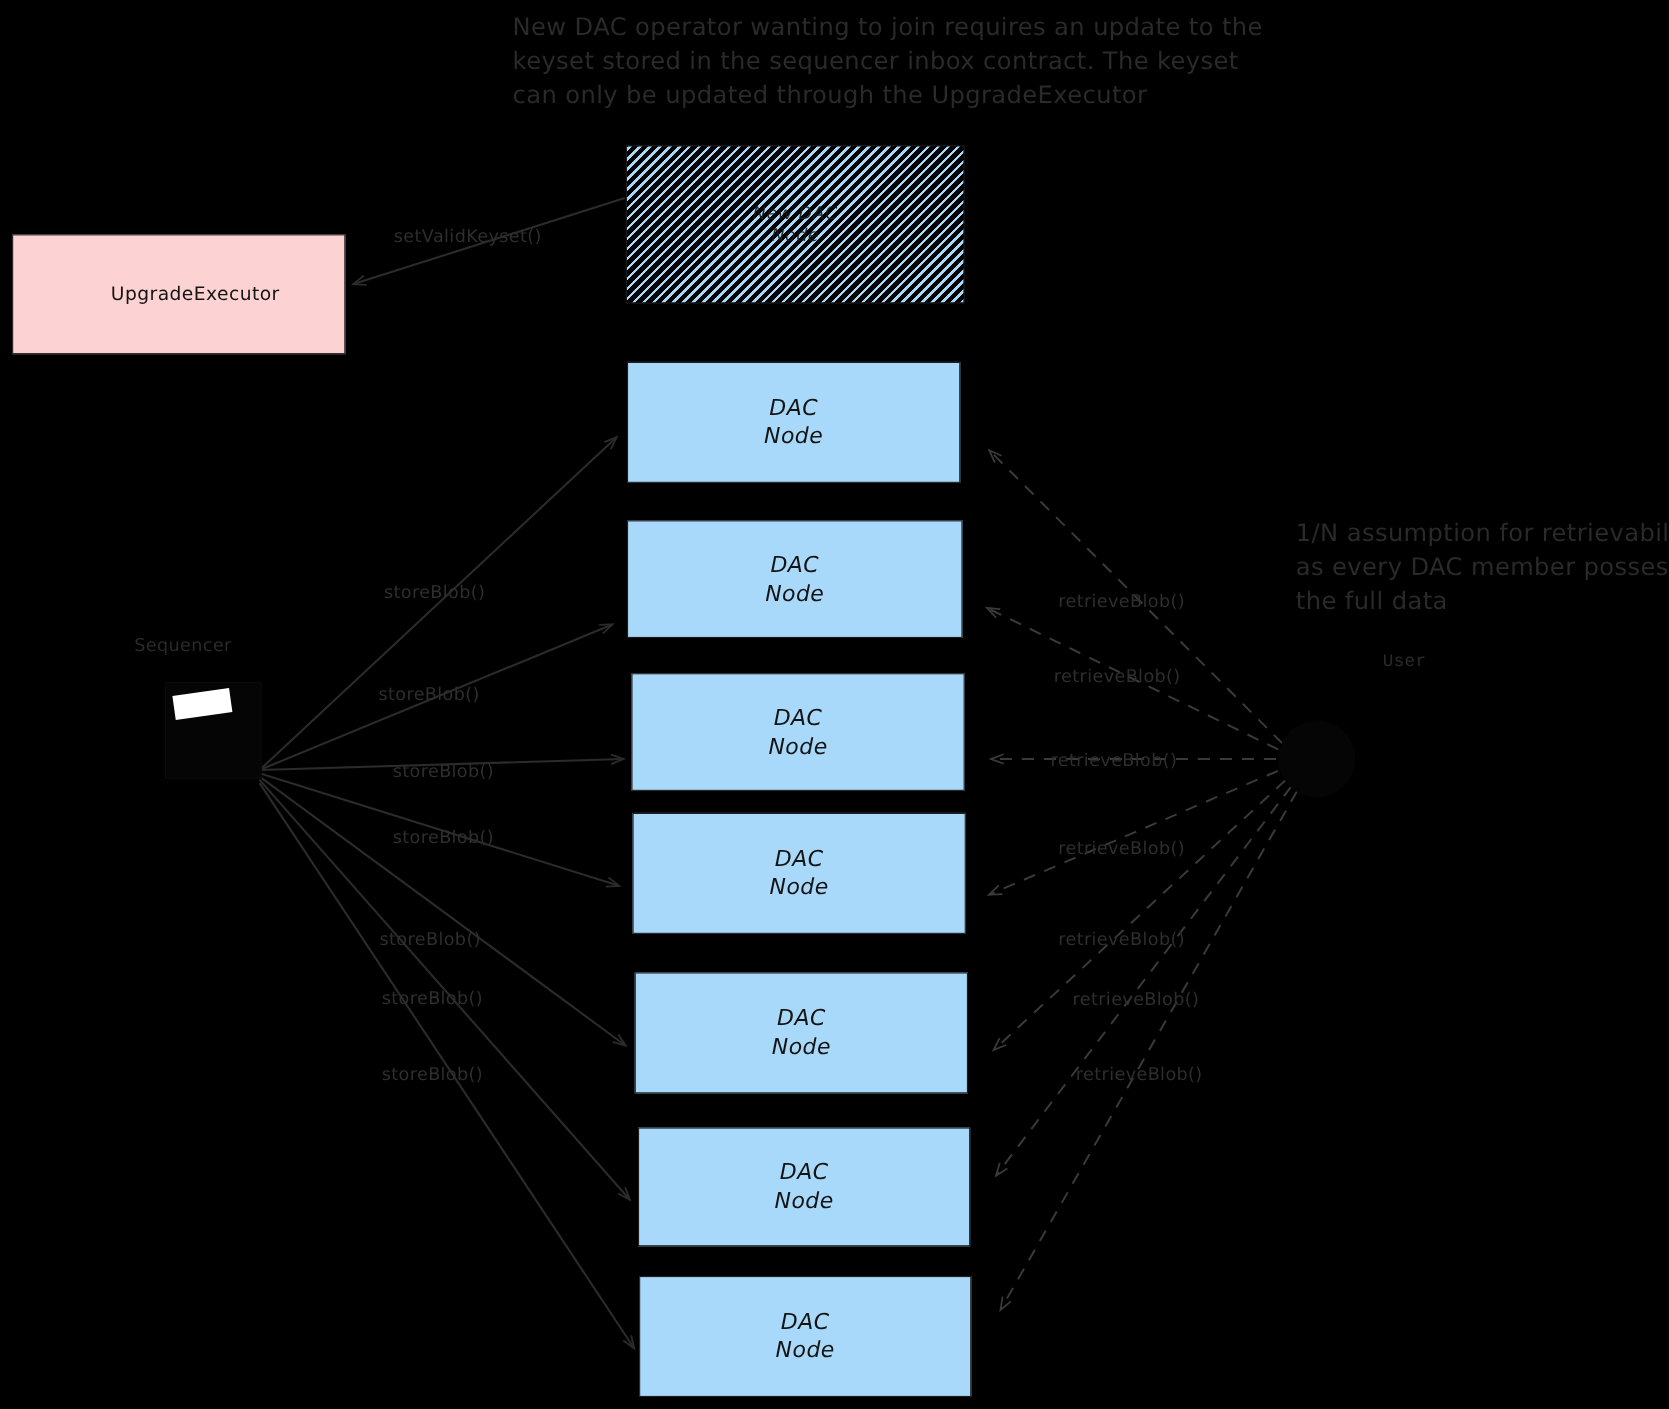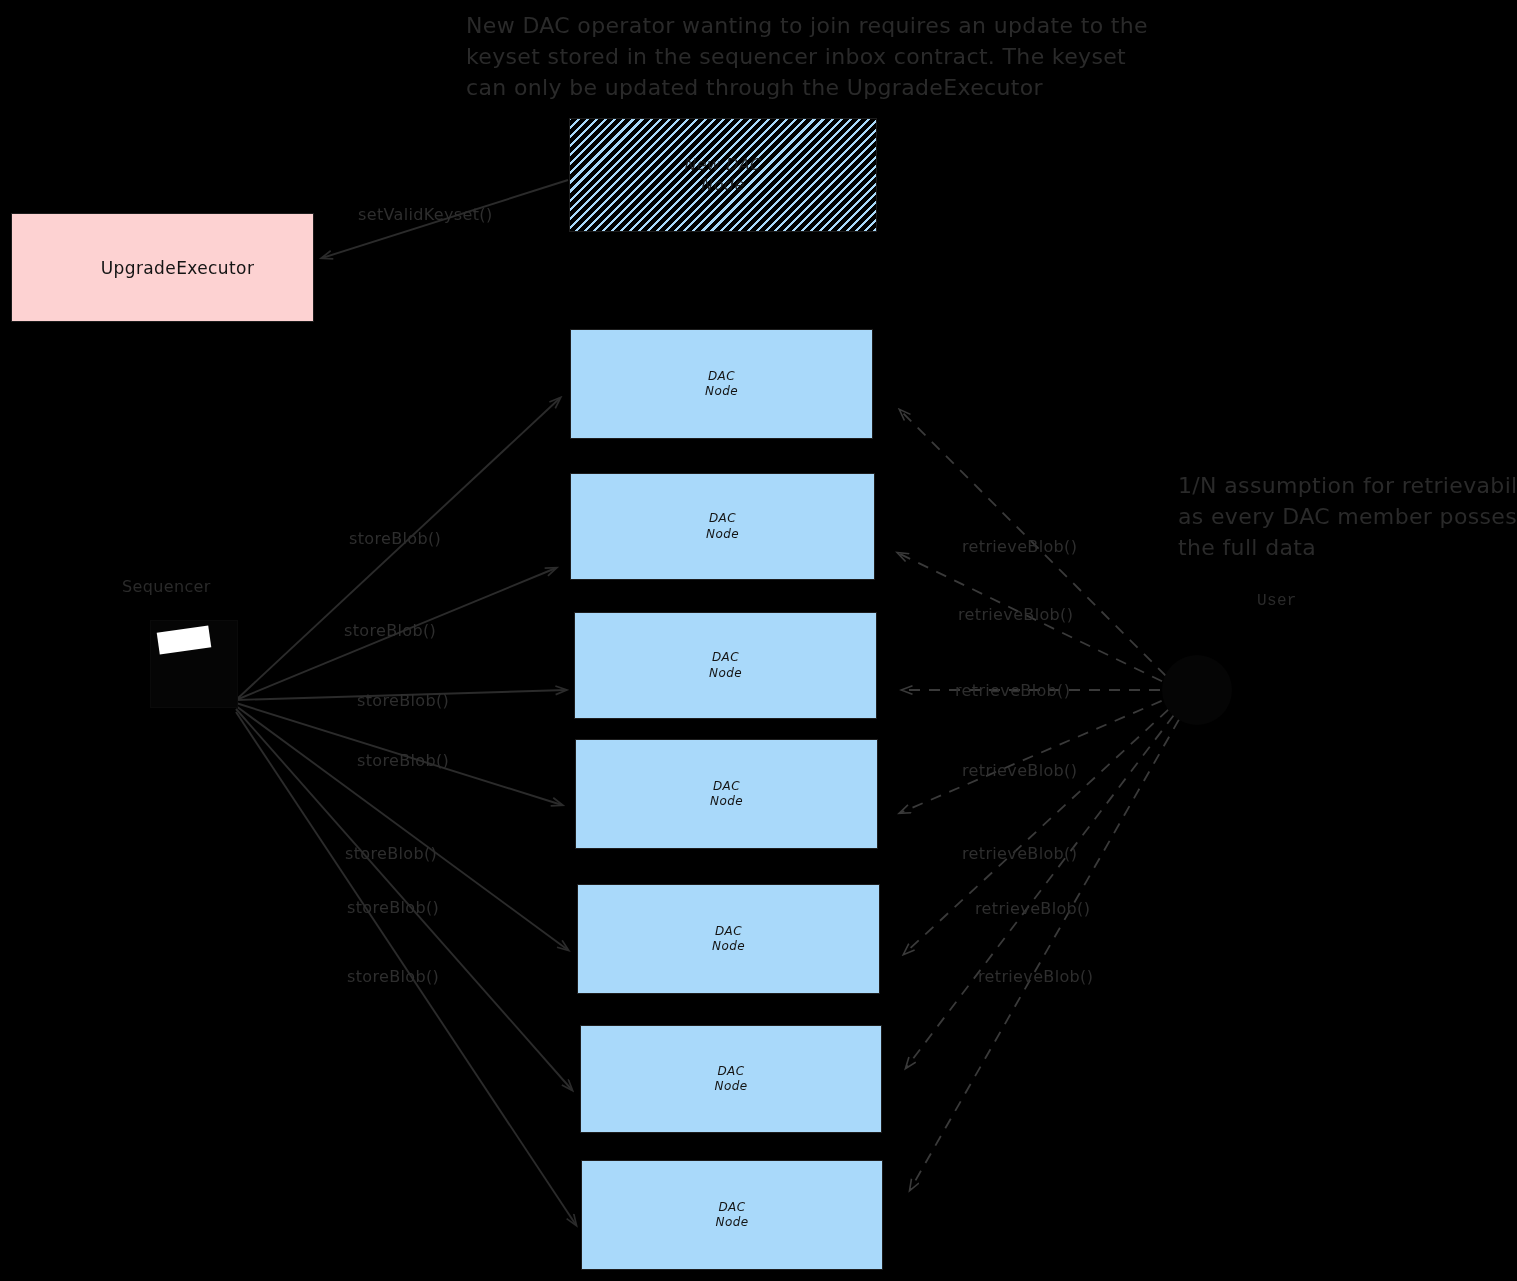--- a/index.html
+++ b/index.html
@@ -161,7 +161,7 @@
 keyset stored in the sequencer inbox contract. The keyset
 can only be updated through the UpgradeExecutor</div>
 
-  <div class="hatch-box" style="left:569px; top:118px; width:308px; height:114px;">
+  <div class="hatch-box" style="left:569px; top:132px; width:308px; height:144px;">
     <span class="ln">New DAC</span>
     <span class="ln">Node</span>
   </div>

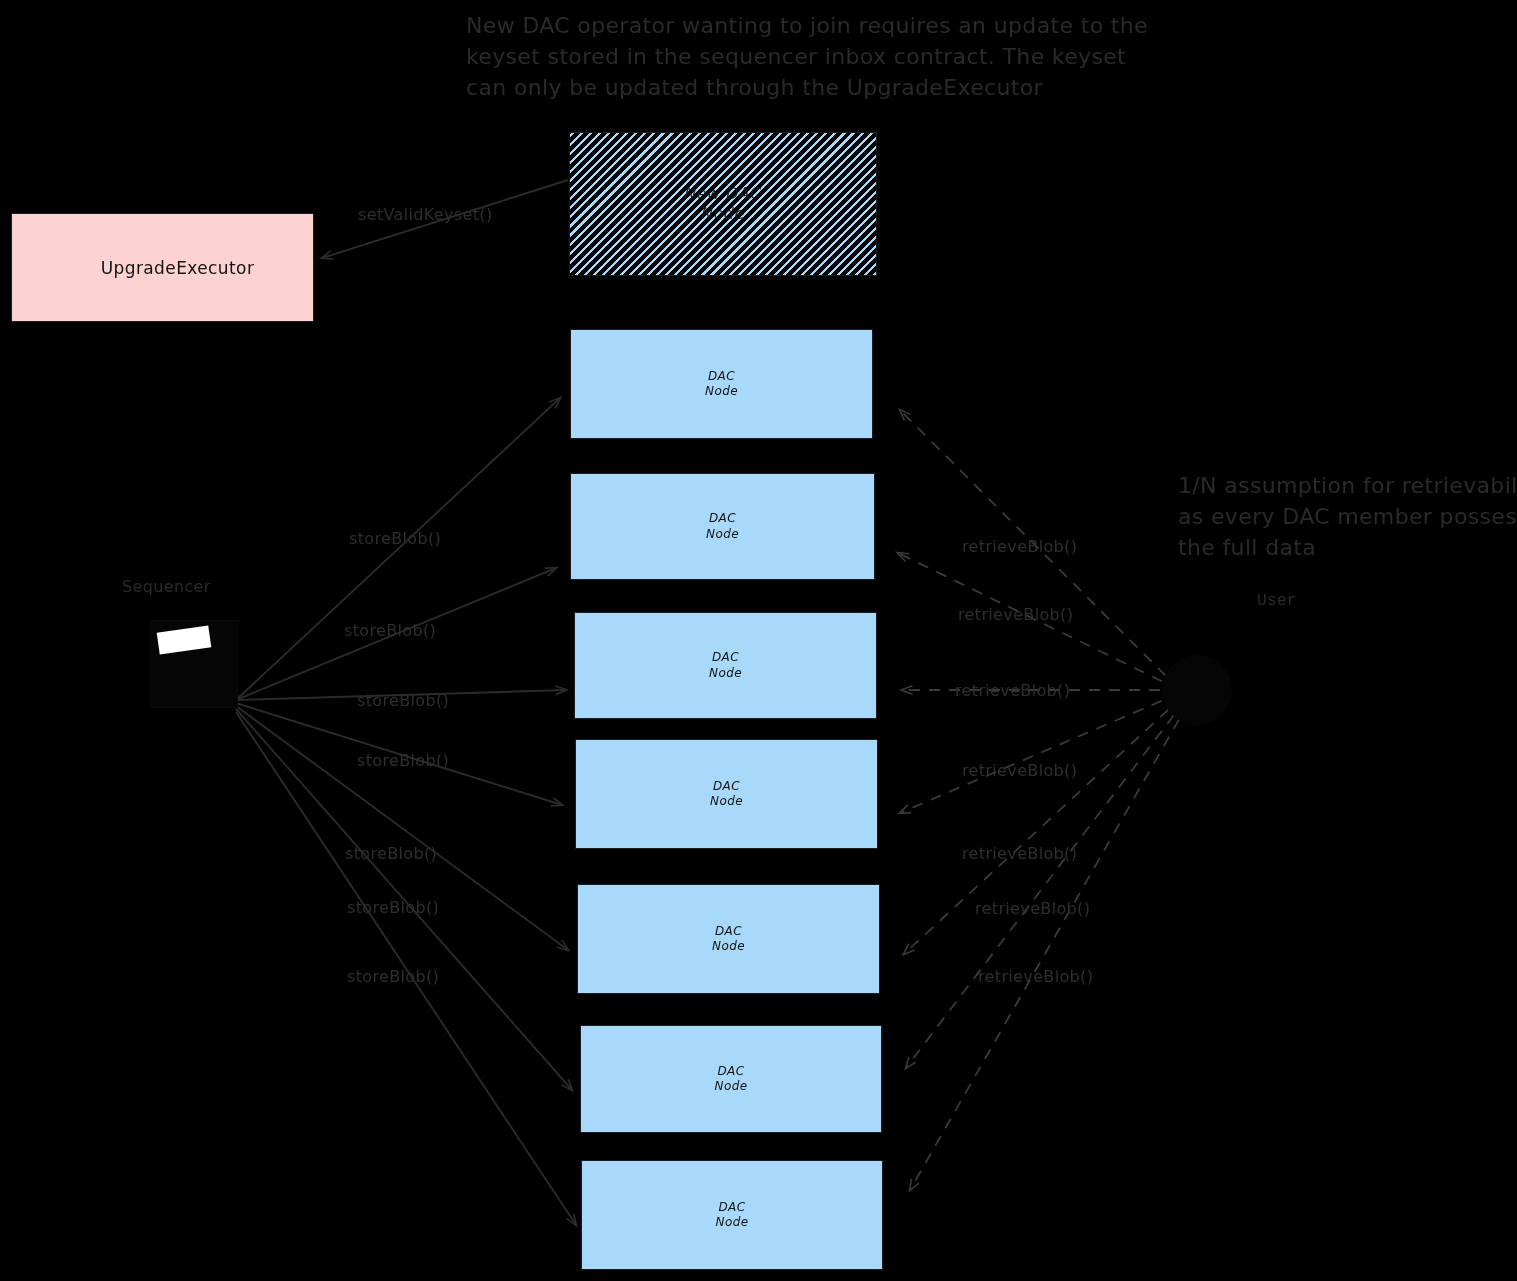--- a/index.html
+++ b/index.html
@@ -40,7 +40,7 @@
     color: #141414;
     font-family: "DejaVu Sans", sans-serif;
     font-style: italic;
-    font-size: 12px;
+    font-size: 20px;
     letter-spacing: 0.4px;
   }
 

